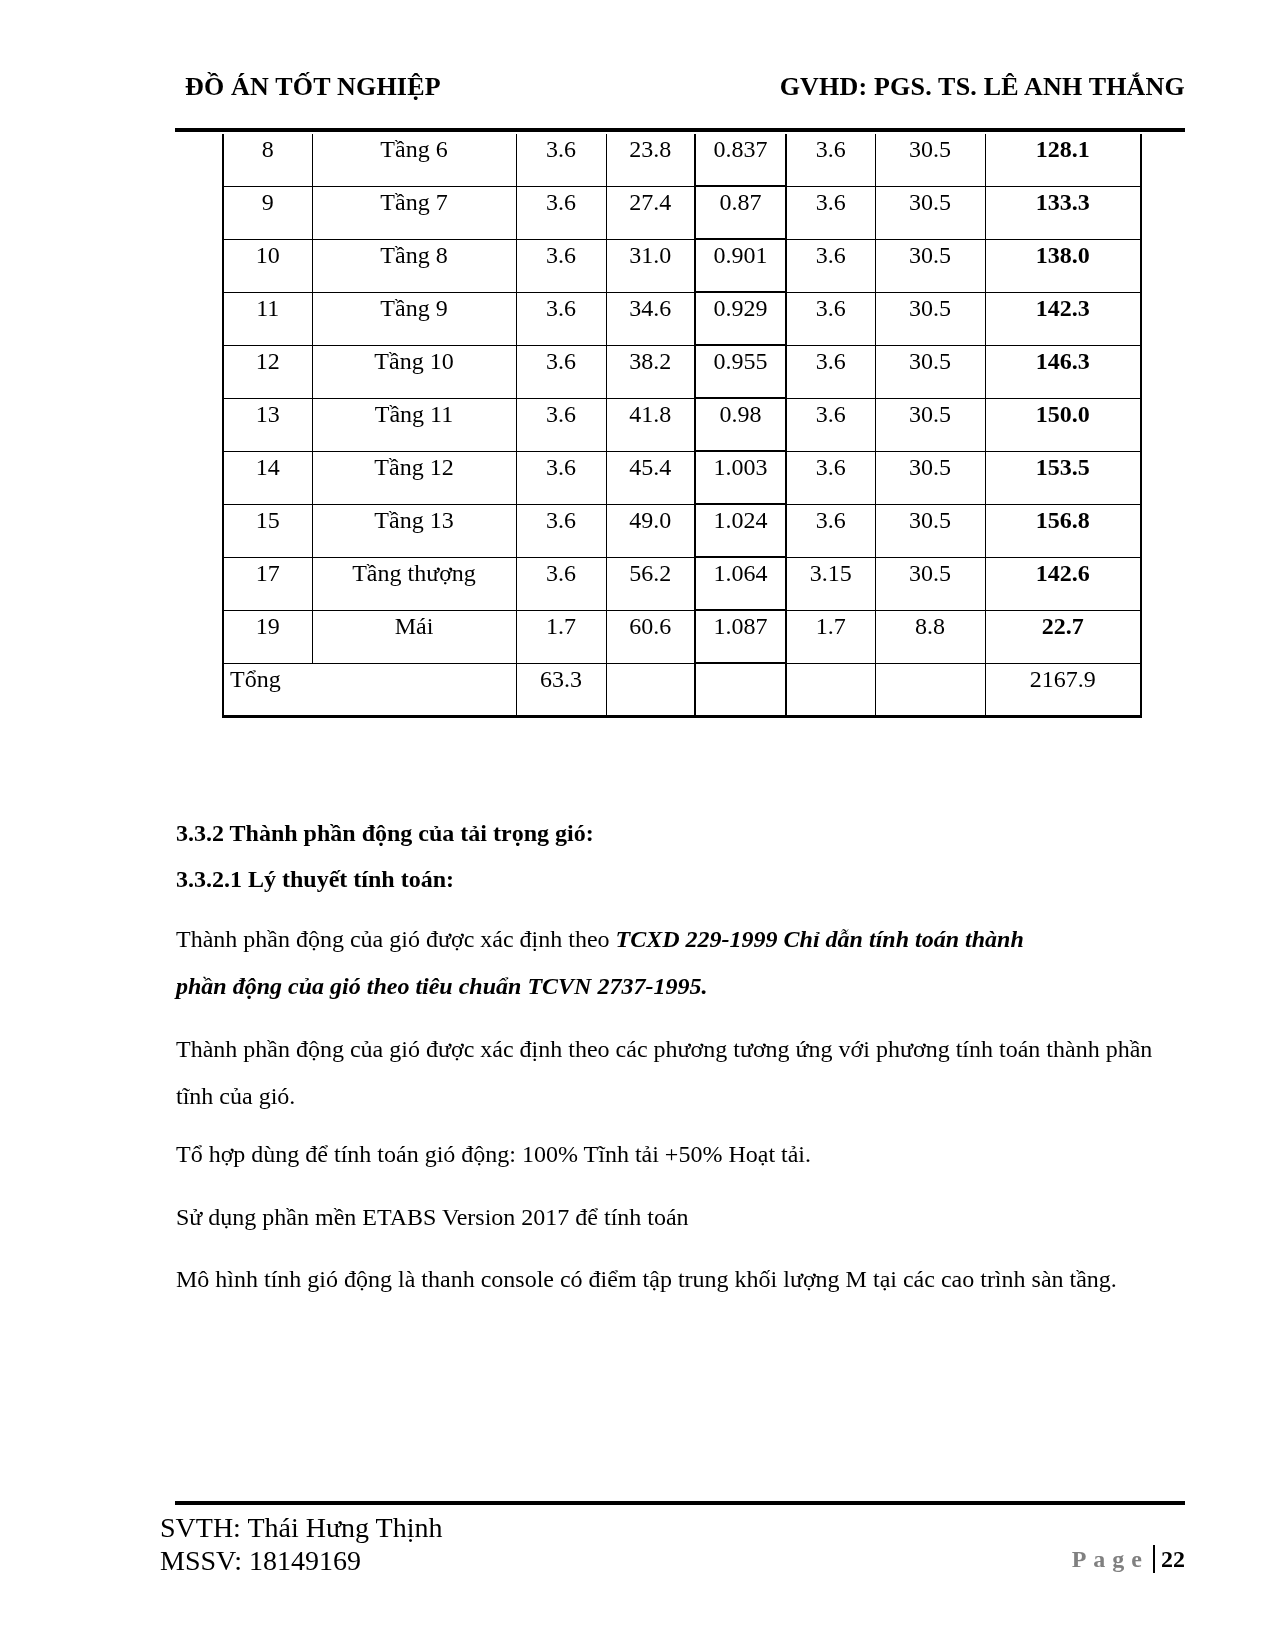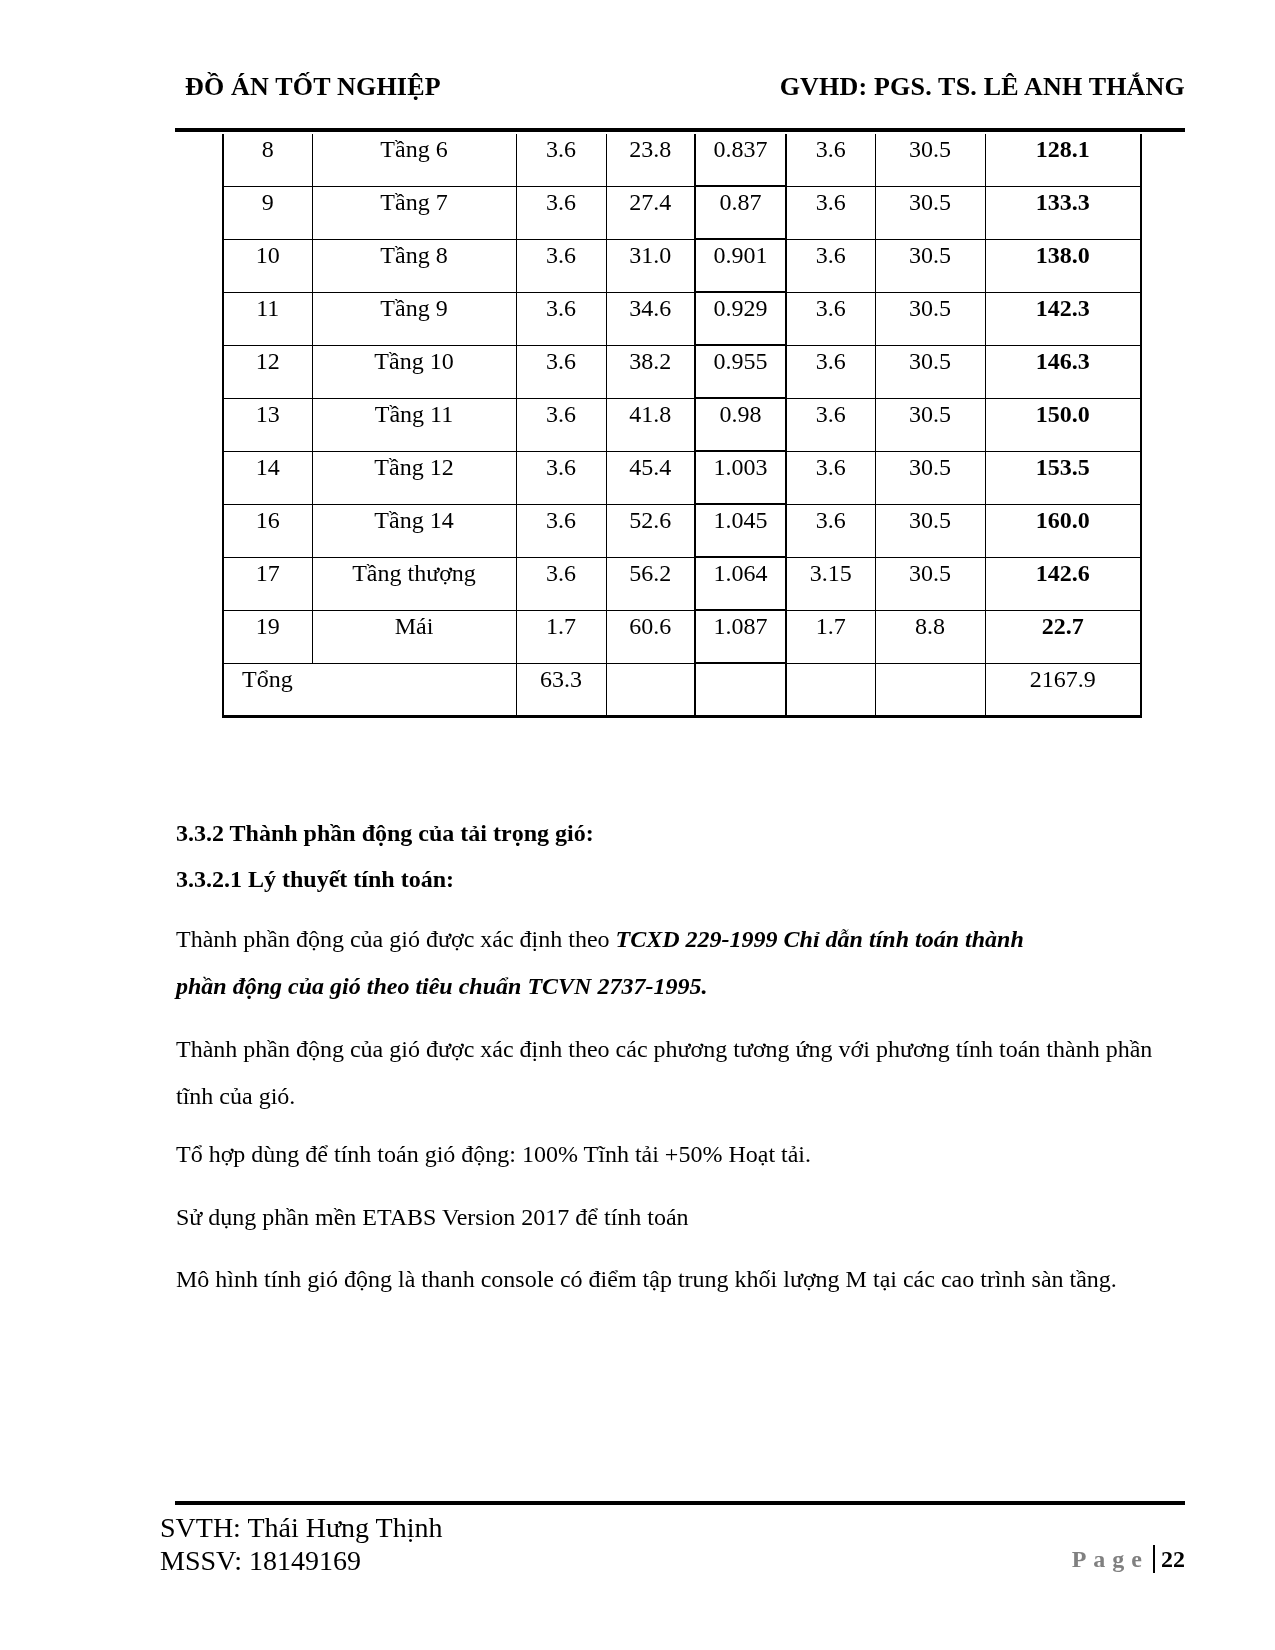--- a/index.html
+++ b/index.html
@@ -143,6 +143,16 @@
         <td class="right-edge bold">153.5</td>
       </tr>
       <tr>
+        <td class="left-edge">15</td>
+        <td>Tầng 13</td>
+        <td>3.6</td>
+        <td>49.0</td>
+        <td class="thick">1.024</td>
+        <td>3.6</td>
+        <td>30.5</td>
+        <td class="right-edge bold">156.8</td>
+      </tr>
+      <tr>
         <td class="left-edge">16</td>
         <td>Tầng 14</td>
         <td>3.6</td>

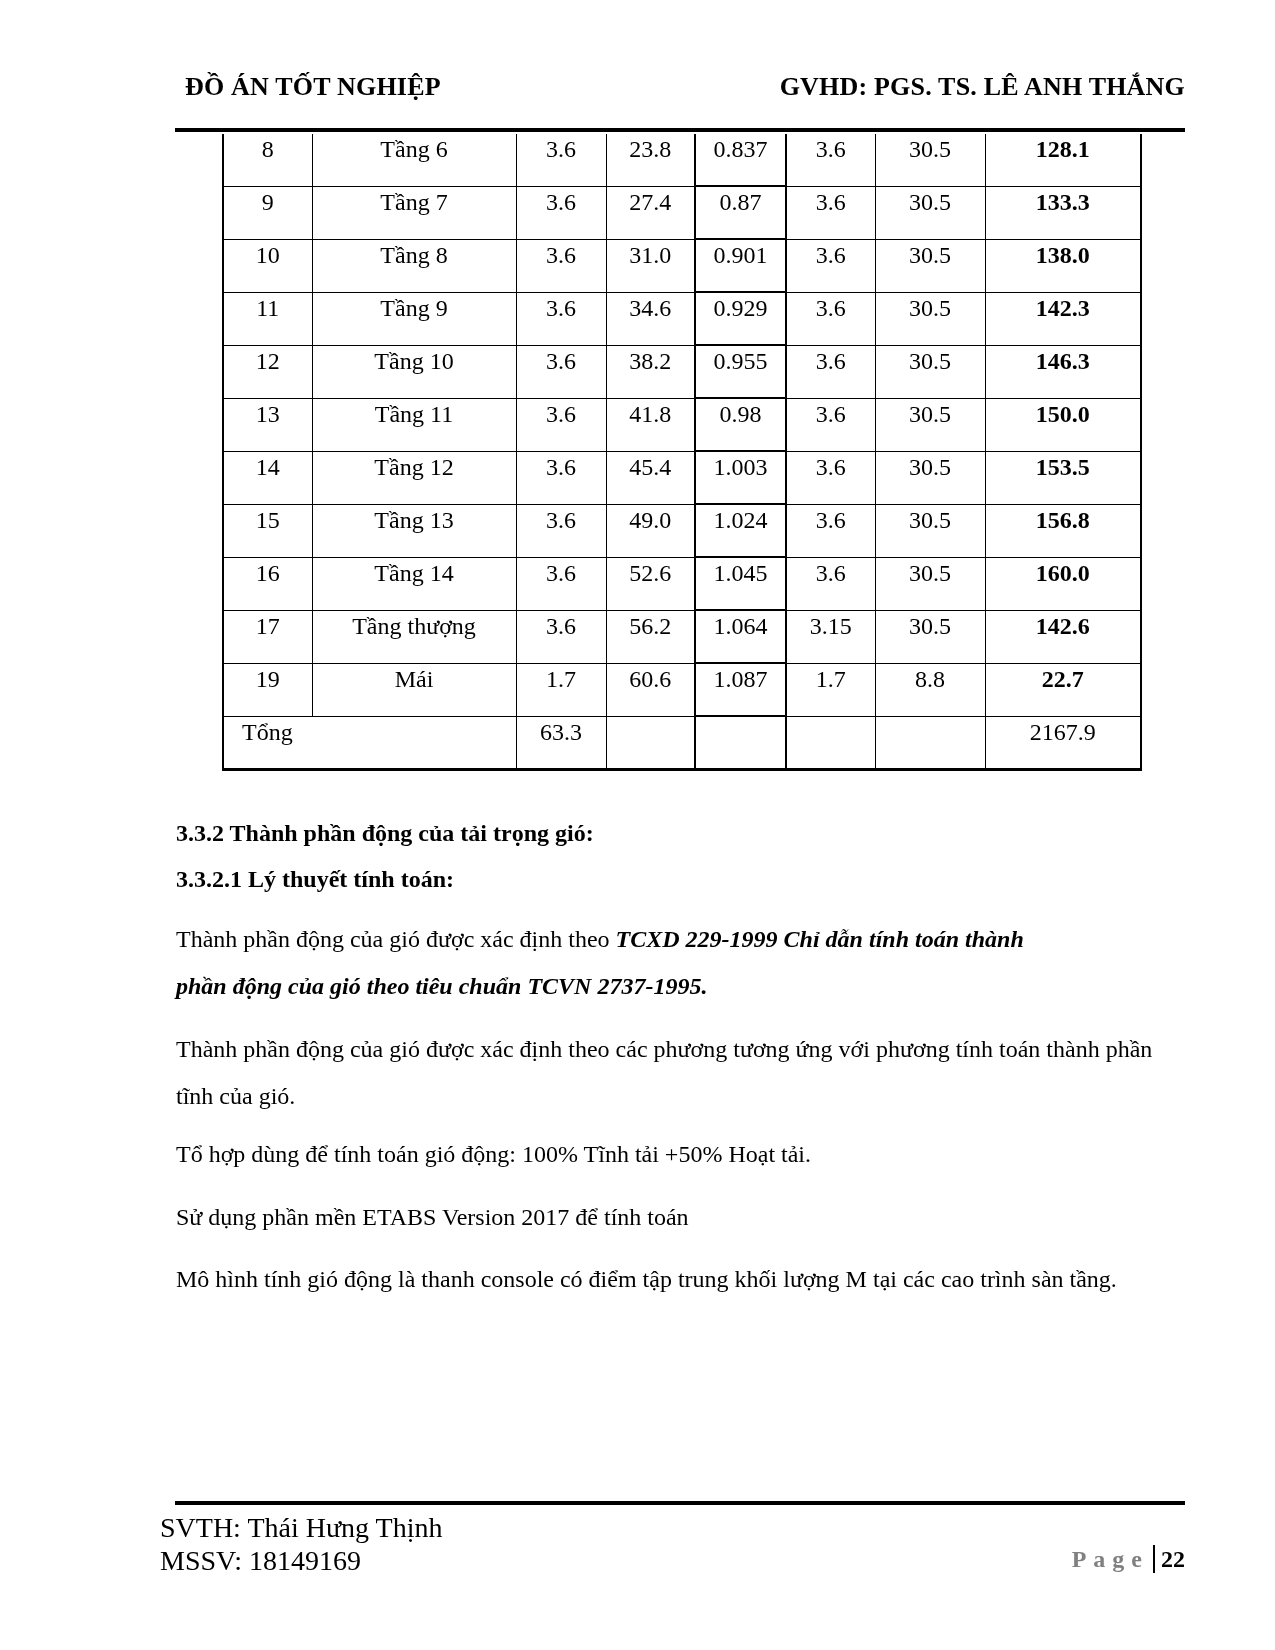--- a/index.html
+++ b/index.html
@@ -153,16 +153,6 @@
         <td class="right-edge bold">156.8</td>
       </tr>
       <tr>
-        <td class="left-edge">16</td>
-        <td>Tầng 14</td>
-        <td>3.6</td>
-        <td>52.6</td>
-        <td class="thick">1.045</td>
-        <td>3.6</td>
-        <td>30.5</td>
-        <td class="right-edge bold">160.0</td>
-      </tr>
-      <tr>
         <td class="left-edge">17</td>
         <td>Tầng thượng</td>
         <td>3.6</td>

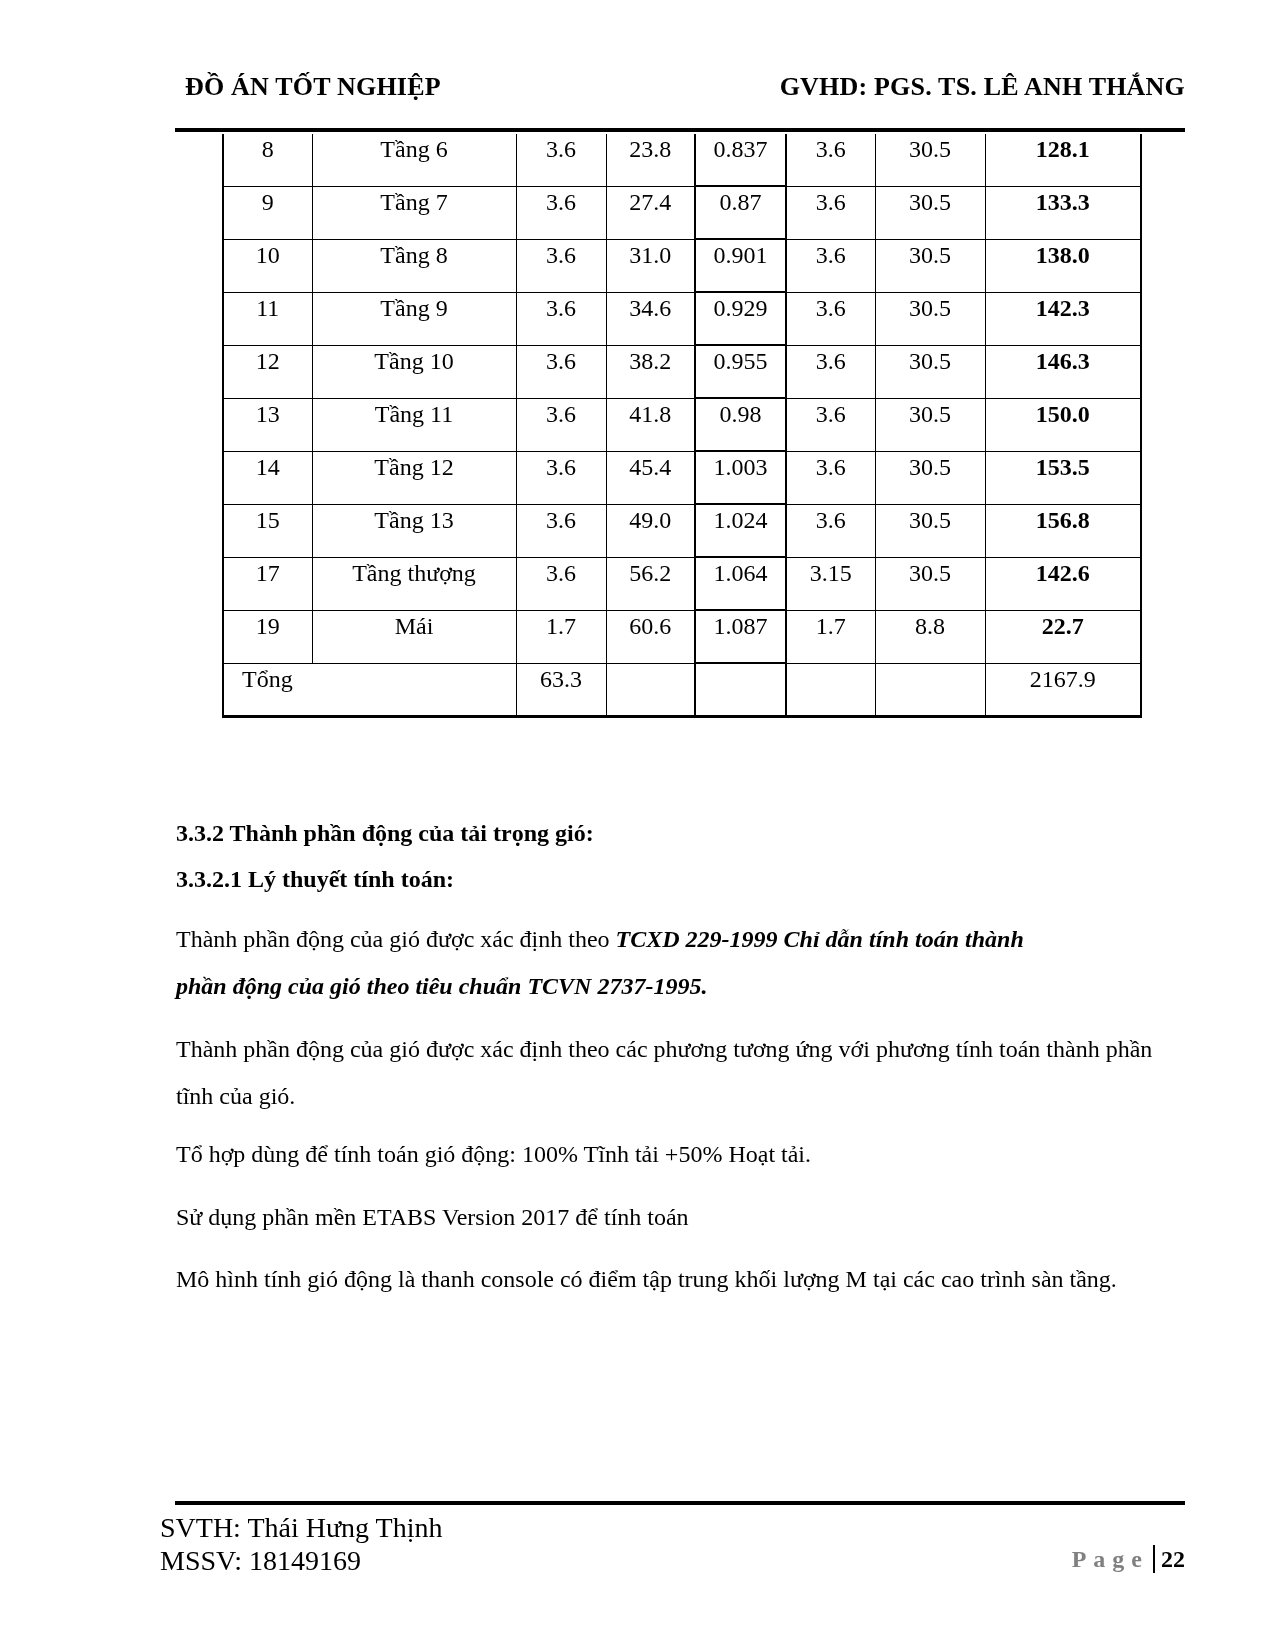--- a/index.html
+++ b/index.html
@@ -31,7 +31,7 @@
   table.data td.thick { border-left: 2.5px solid #000; border-right: 2.5px solid #000; border-bottom: 2.5px solid #000; }
   table.data td.bold { font-weight: bold; margin-top: 43px; }
   table.data tr.total td { border-bottom: 3.5px solid #000; }
-  table.data tr.total td.label { text-align: left; padding-left: 18px; }
+  table.data tr.total td.label { text-align: left; padding-left: 6px; }
 
   .heading {
     position: absolute; left: 176px; font-weight: bold; font-size: 24px;

